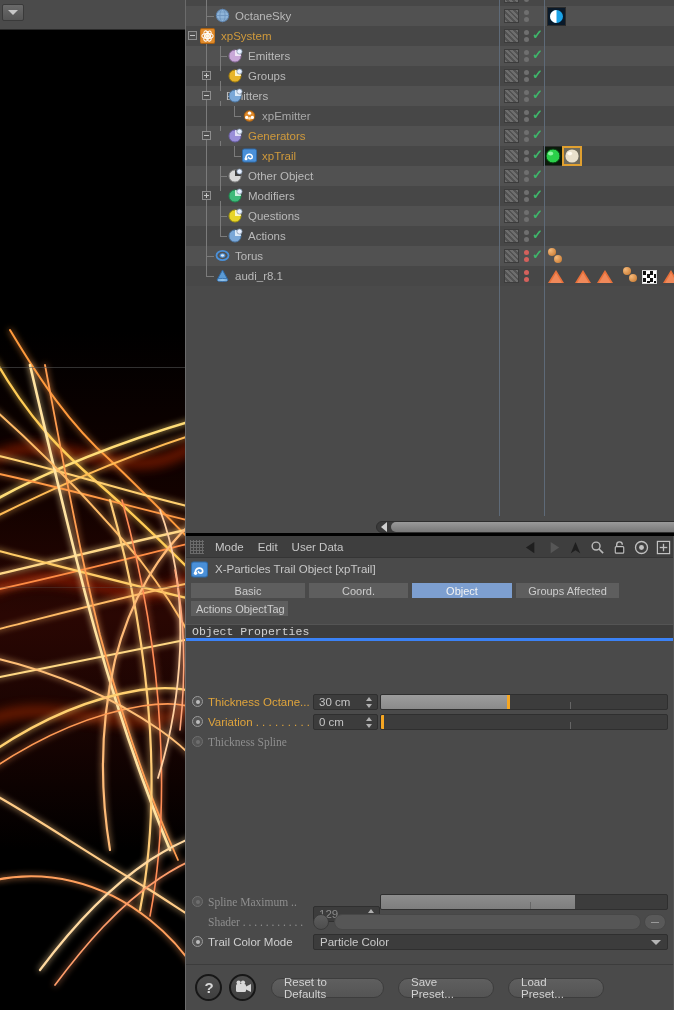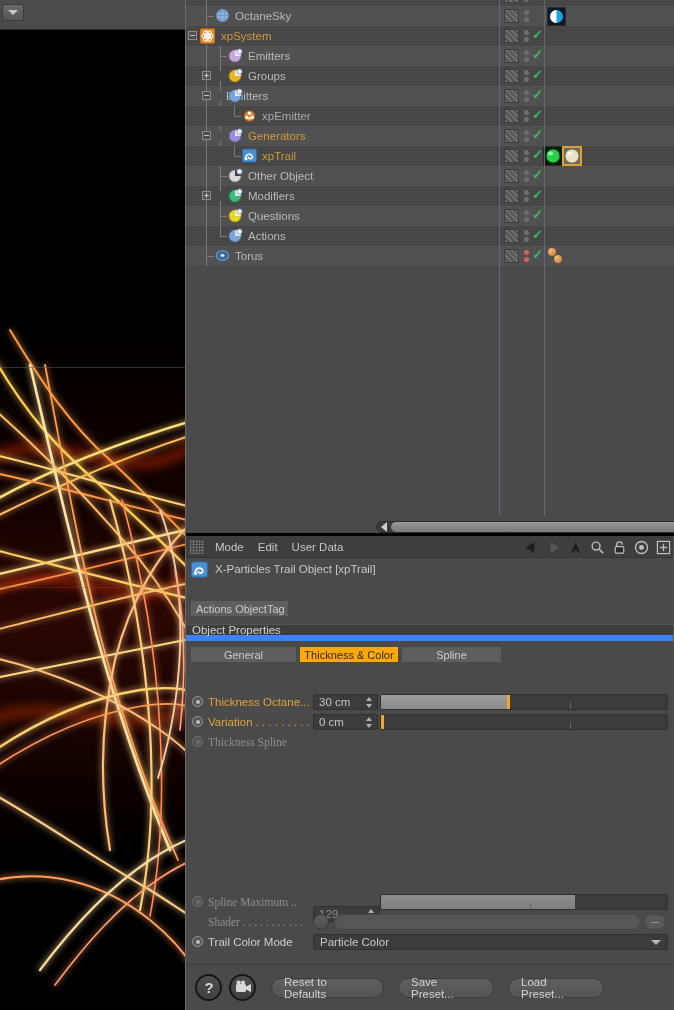--- a/index.html
+++ b/index.html
@@ -754,6 +754,33 @@
         <div class="kf-ball" style="left:368px;top:9px;"></div>
       </div>
 
+      <div class="om-row dark" style="top:266px;">
+        <div class="om-name-cell">
+          <div class="tline v" style="left:20px;top:0;height:11px;"></div>
+          <div class="tline h" style="left:20px;top:10px;width:8px;"></div>
+          <div class="om-icon" style="left:29px;top:2px;">
+            <svg width="15" height="15" viewBox="0 0 15 15">
+              <path d="M7.5,2 L13,12 L2,12 Z" fill="#5b9bd5" stroke="#2f6aa8"></path>
+              <ellipse cx="7.5" cy="12" rx="5.5" ry="1.6" fill="#8fc0e8" stroke="#2f6aa8" stroke-width=".8"></ellipse>
+            </svg>
+          </div>
+          <span class="om-label" style="margin-left:49px;">audi_r8.1</span>
+        </div>
+        <div class="col-vis" style="top:3px;"></div>
+        <div class="col-dots" style="top:2px;">
+            <i class="dot red t"></i>
+            <i class="dot red b"></i>
+          </div>
+
+        <div class="kf-tri" style="left:362px;top:4px;"></div>
+        <div class="kf-tri" style="left:389px;top:4px;"></div>
+        <div class="kf-tri" style="left:411px;top:4px;"></div>
+        <div class="kf-ball" style="left:437px;top:1px;"></div>
+        <div class="kf-ball" style="left:443px;top:8px;"></div>
+        <div class="kf-checker" style="left:456px;top:4px;"></div>
+        <div class="kf-tri" style="left:477px;top:4px;"></div>
+
+      </div>
 
       <div class="om-vsep"></div>
       <div class="om-vsep2"></div>

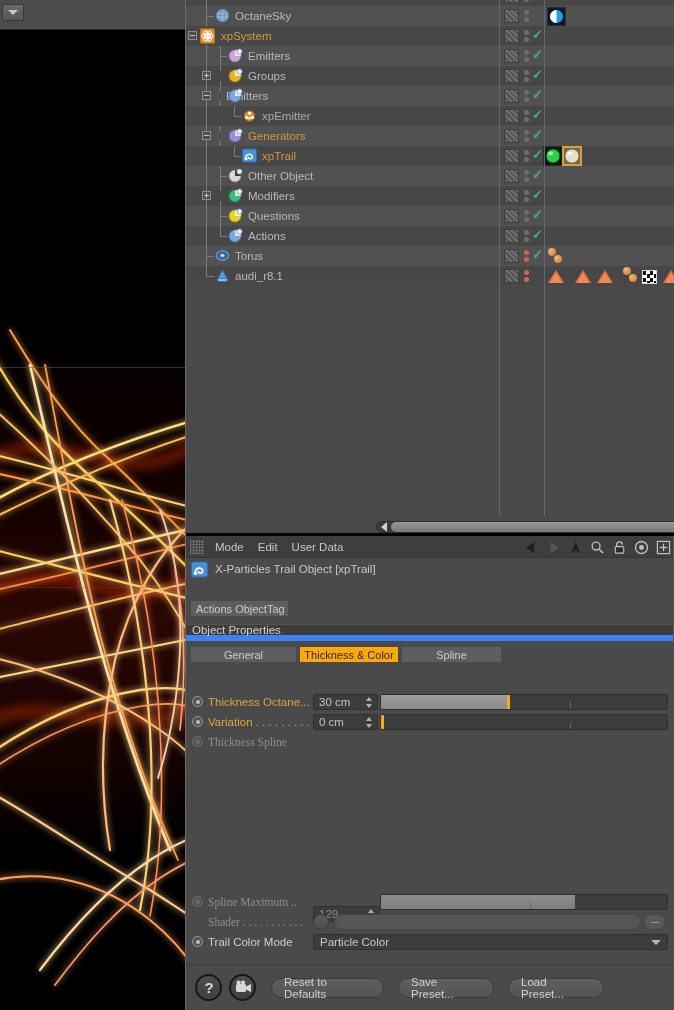--- a/index.html
+++ b/index.html
@@ -846,6 +846,12 @@
       <span id="am-objtitle">X-Particles Trail Object [xpTrail]</span>
     </div>
 
+    <div class="tabrow" style="top:46px;">
+      <div class="tab" style="width:116px;">Basic</div>
+      <div class="tab" style="width:101px;">Coord.</div>
+      <div class="tab active-blue" style="width:102px;">Object</div>
+      <div class="tab" style="width:105px;">Groups Affected</div>
+    </div>
 
     <div class="tabrow" style="top:64px;">
       <div class="tab" style="width:99px;justify-content:flex-start;padding-left:5px;">Actions ObjectTag</div>

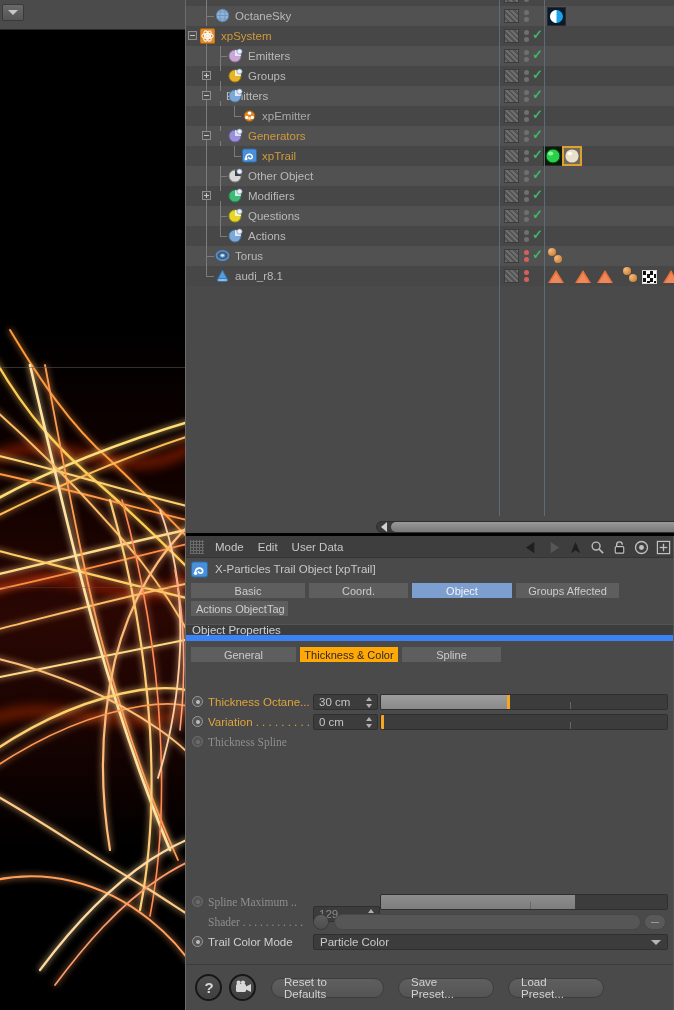--- a/index.html
+++ b/index.html
@@ -225,7 +225,7 @@
   .sect-title {
     position: absolute; left: 0; width: 488px; height: 17px;
     background: #3d3d3d; display: flex; align-items: center;
-    border-top: 1px solid #545454; border-bottom: 6px solid #3b82f6;
+    border-top: 1px solid #545454; border-bottom: 3px solid #3b82f6; font-family: Liberation Mono, monospace;
   }
   .sect-title span {
     font-size: 11.5px; color: #d0d0d0; margin-left: 6px;

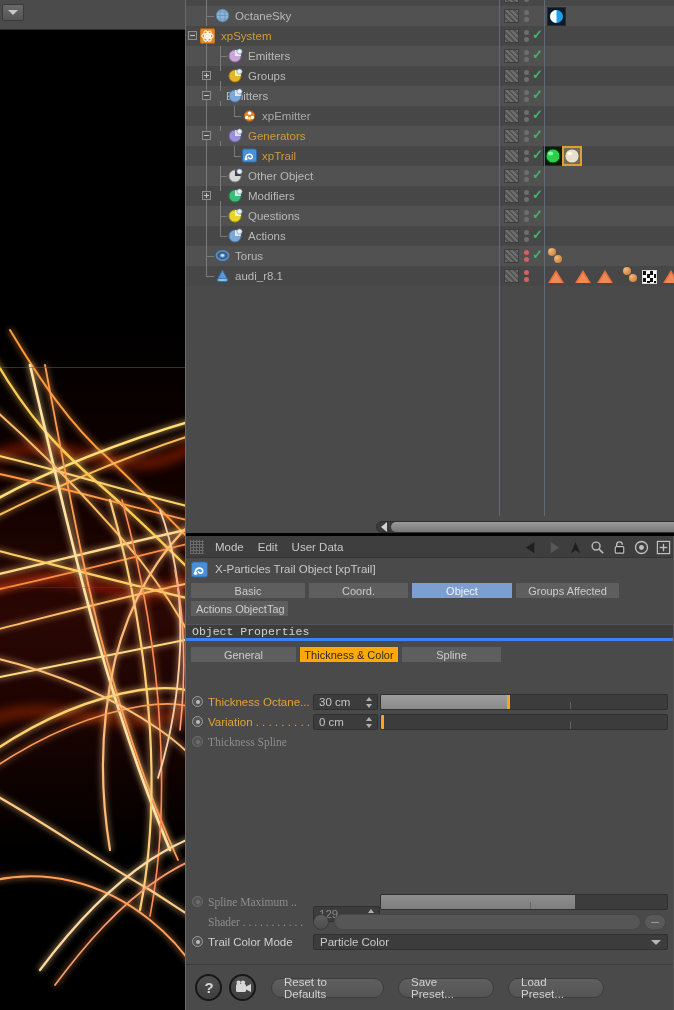--- a/index.html
+++ b/index.html
@@ -861,11 +861,6 @@
       <span>Object Properties</span>
     </div>
 
-    <div class="tabrow" style="top:110px;">
-      <div class="tab" style="width:107px;">General</div>
-      <div class="tab active-orange" style="width:100px;">Thickness &amp; Color</div>
-      <div class="tab" style="width:101px;">Spline</div>
-    </div>
 
 
     <div class="prow" style="top:156px;">

